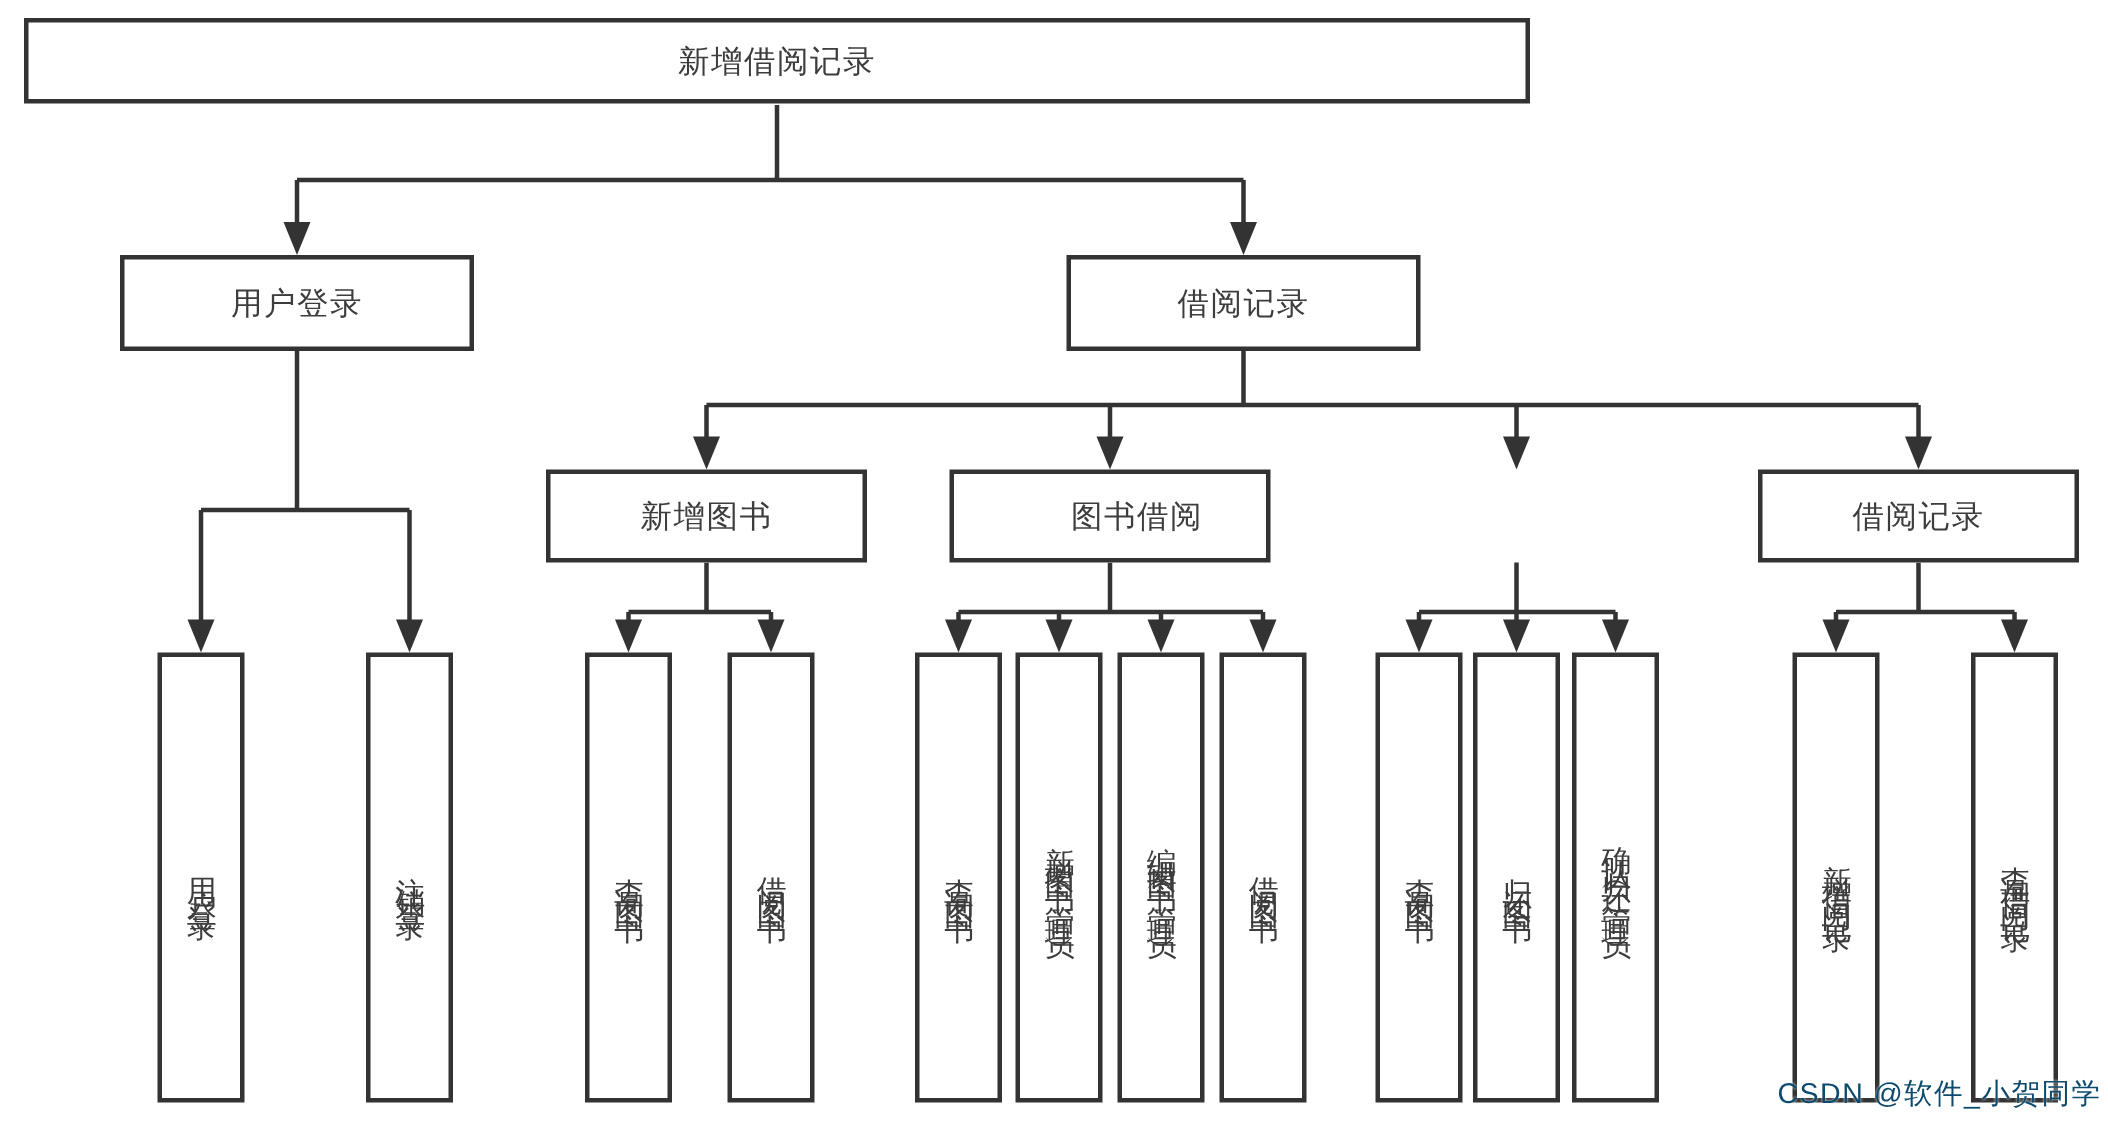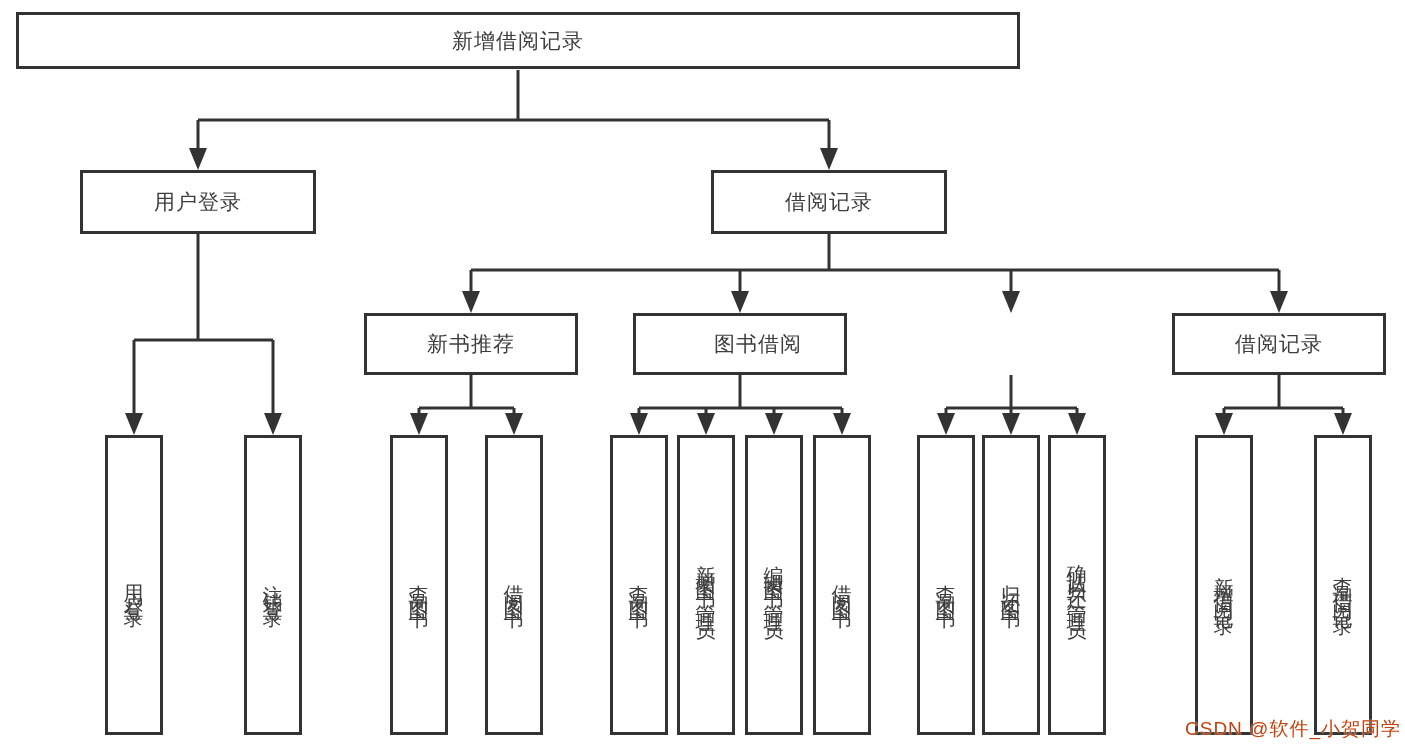--- a/index.html
+++ b/index.html
@@ -140,7 +140,7 @@
   </div>
 
   <div class="node n-new-book">
-    <span>新书推荐</span>
+    <span>新增图书</span>
   </div>
   <div class="node n-book-borrow">
     <span>图书借阅</span>

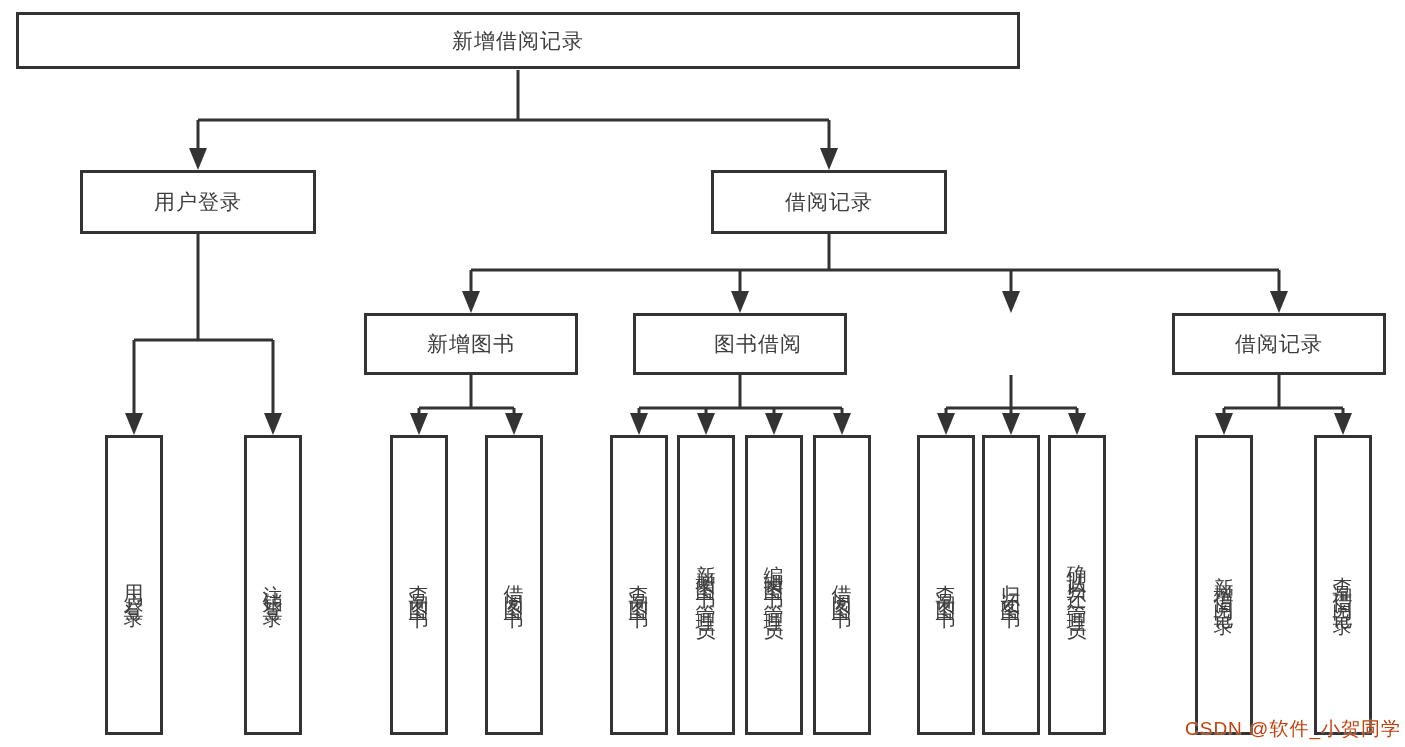--- a/index.html
+++ b/index.html
@@ -50,7 +50,7 @@
     top: 716px;
     z-index: 5;
     font-size: 19px;
-    color: #c2410c;
+    color: #0c4a6e;
     letter-spacing: 1px;
     text-shadow: 0 0 2px #ffffff;
     white-space: nowrap;

